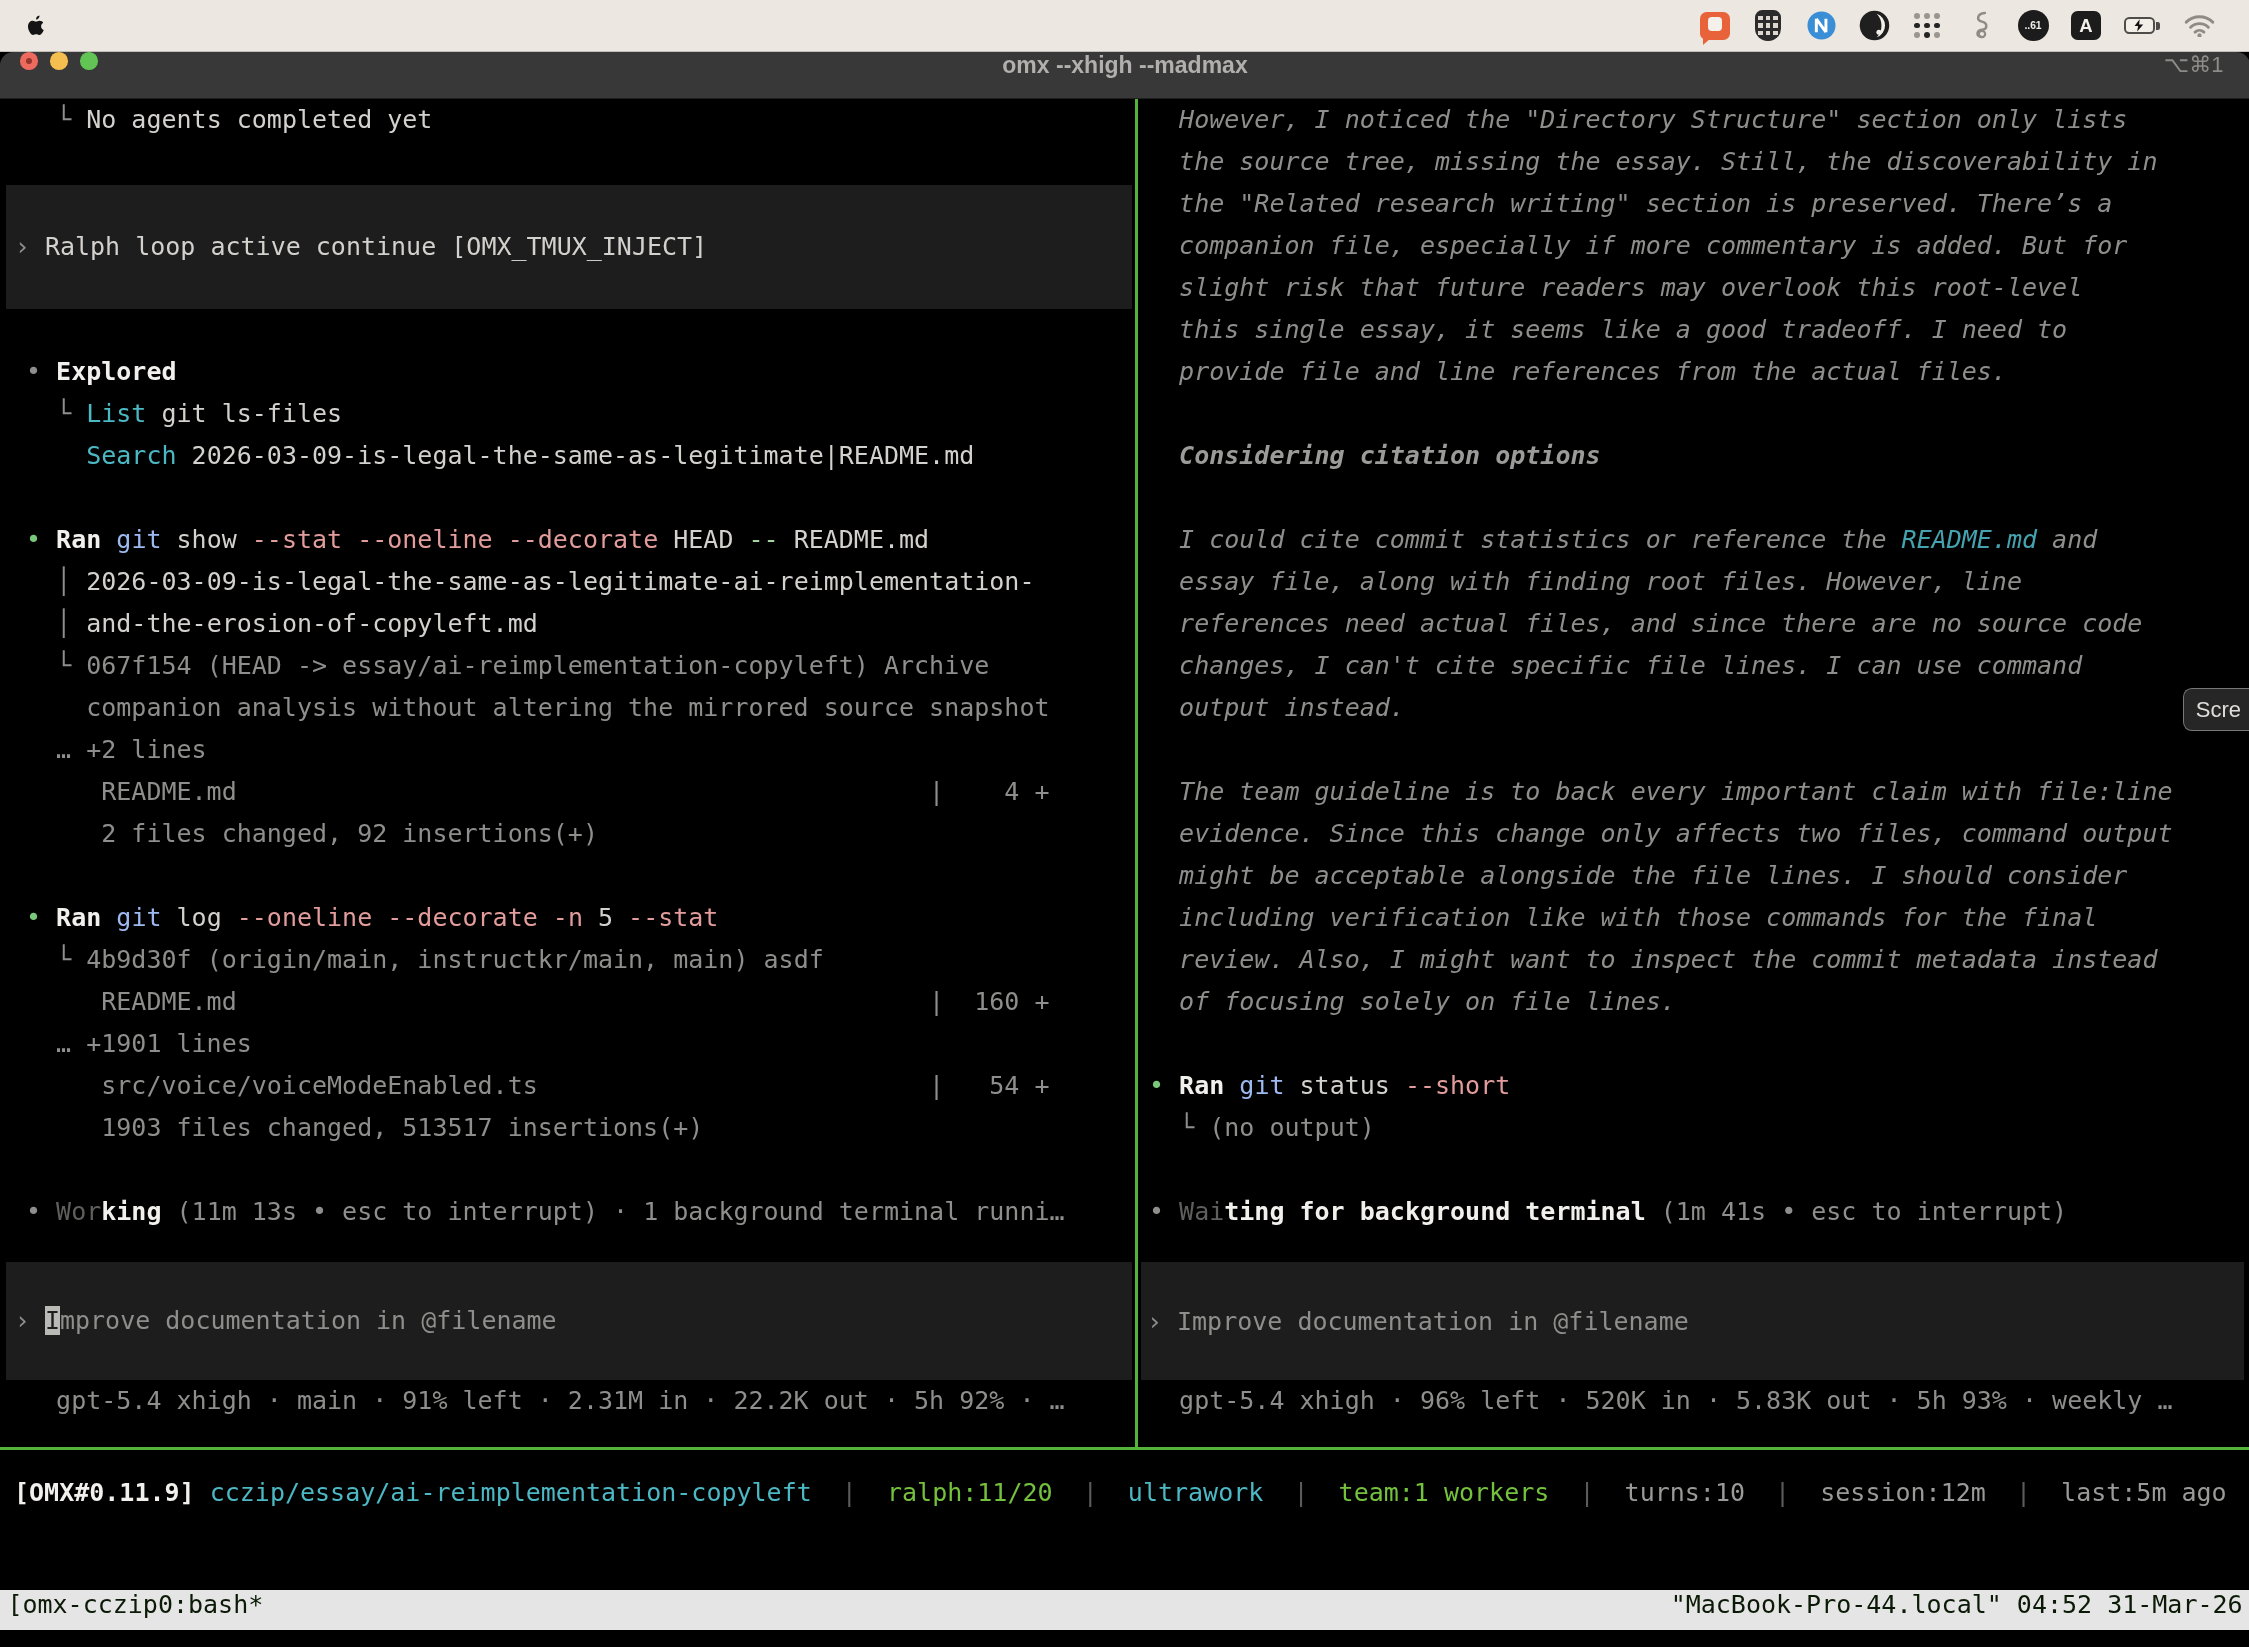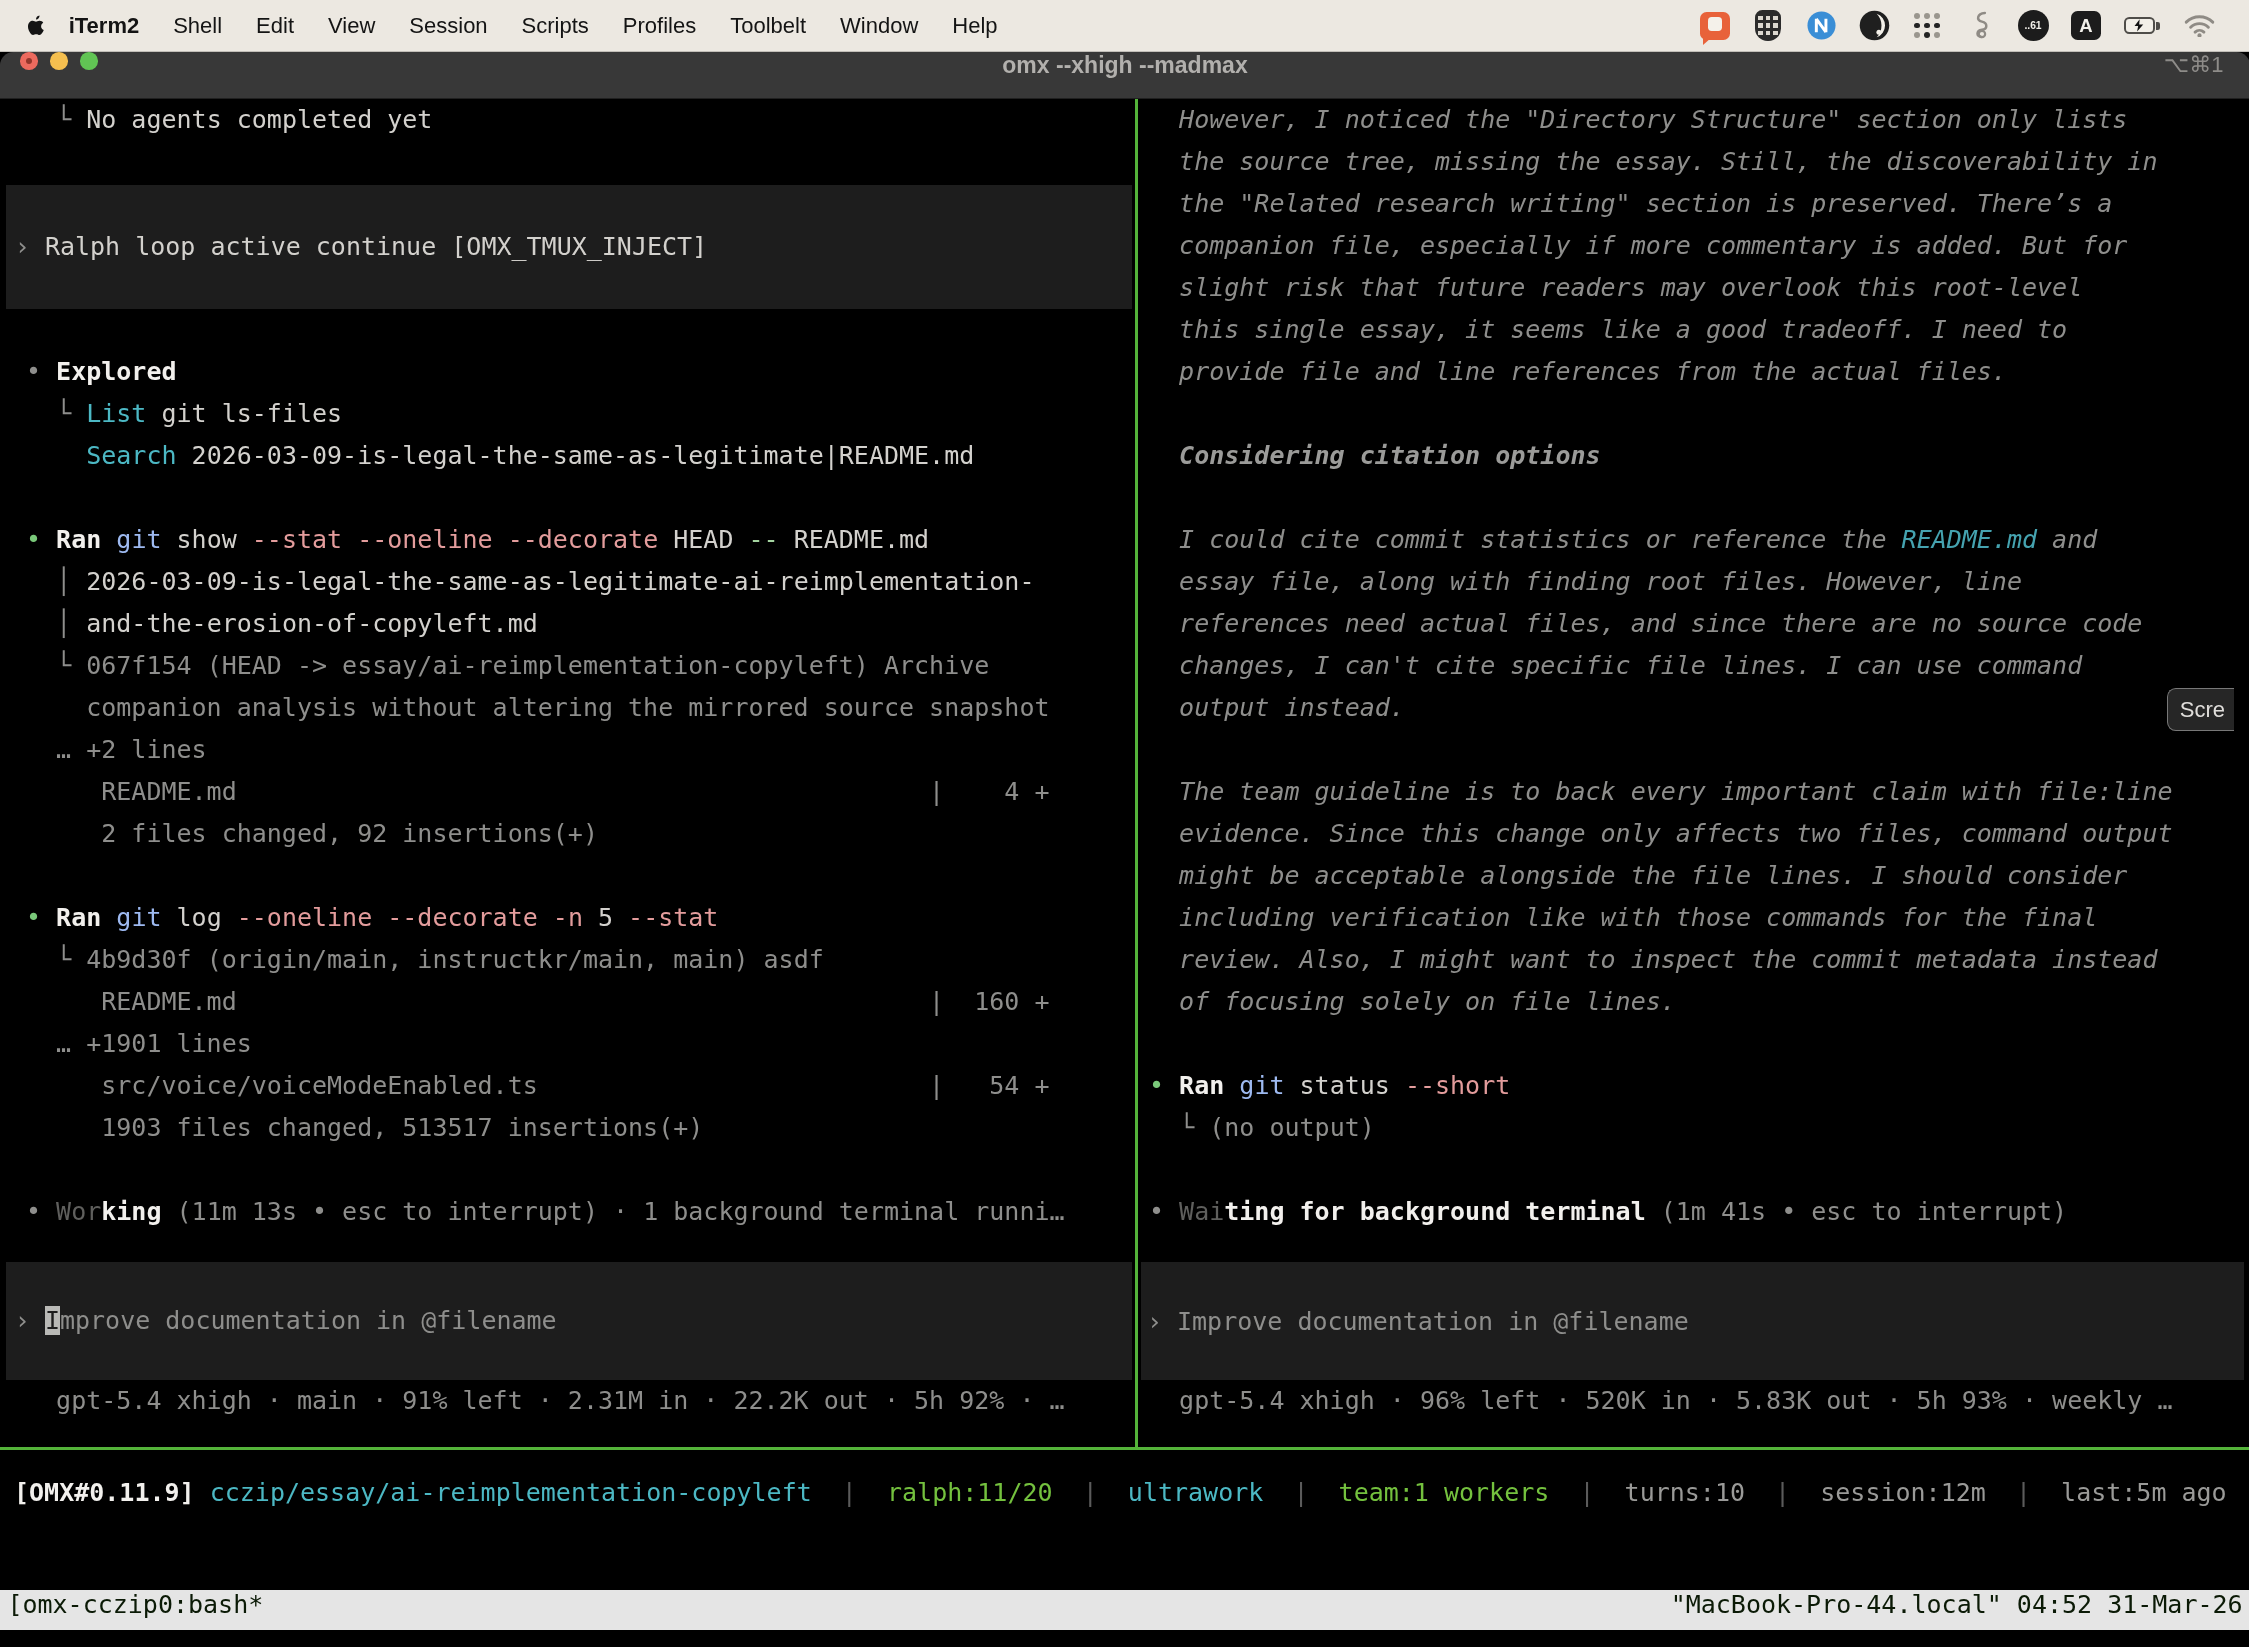--- a/index.html
+++ b/index.html
@@ -95,18 +95,6 @@
         <path fill="#141414" d="M318.7 268.7c-.2-36.7 16.4-64.4 50-84.8-18.8-26.9-47.2-41.7-84.7-44.6-35.5-2.8-74.3 20.7-88.5 20.7-15 0-49.4-19.7-76.4-19.7C63.3 140.3 4 184.8 4 273.5q0 39.3 14.4 81.2c12.8 36.7 59 126.7 107.2 125.2 25.2-.6 43-17.9 75.8-17.9 31.8 0 48.3 17.9 76.4 17.9 48.6-.7 90.4-82.5 102.6-119.3-65.2-30.7-61.7-90-61.7-91.9zM258.1 75.3c24.4-29 22.2-55.4 21.5-64.9-21.6 1.3-46.6 14.7-60.8 31.2-15.7 17.8-24.9 39.8-22.9 64.6 23.3 1.8 44.6-10.2 62.2-30.9z"></path>
       </svg>
   </span>
-  <span class="menu-items">
-      <span class="menu-item app">iTerm2</span>
-      <span class="menu-item">Shell</span>
-      <span class="menu-item">Edit</span>
-      <span class="menu-item">View</span>
-      <span class="menu-item">Session</span>
-      <span class="menu-item">Scripts</span>
-      <span class="menu-item">Profiles</span>
-      <span class="menu-item">Toolbelt</span>
-      <span class="menu-item">Window</span>
-      <span class="menu-item">Help</span>
-    </span>
   <span class="status-icons">
     <span class="sicon">
         <span class="chat-ic"></span>

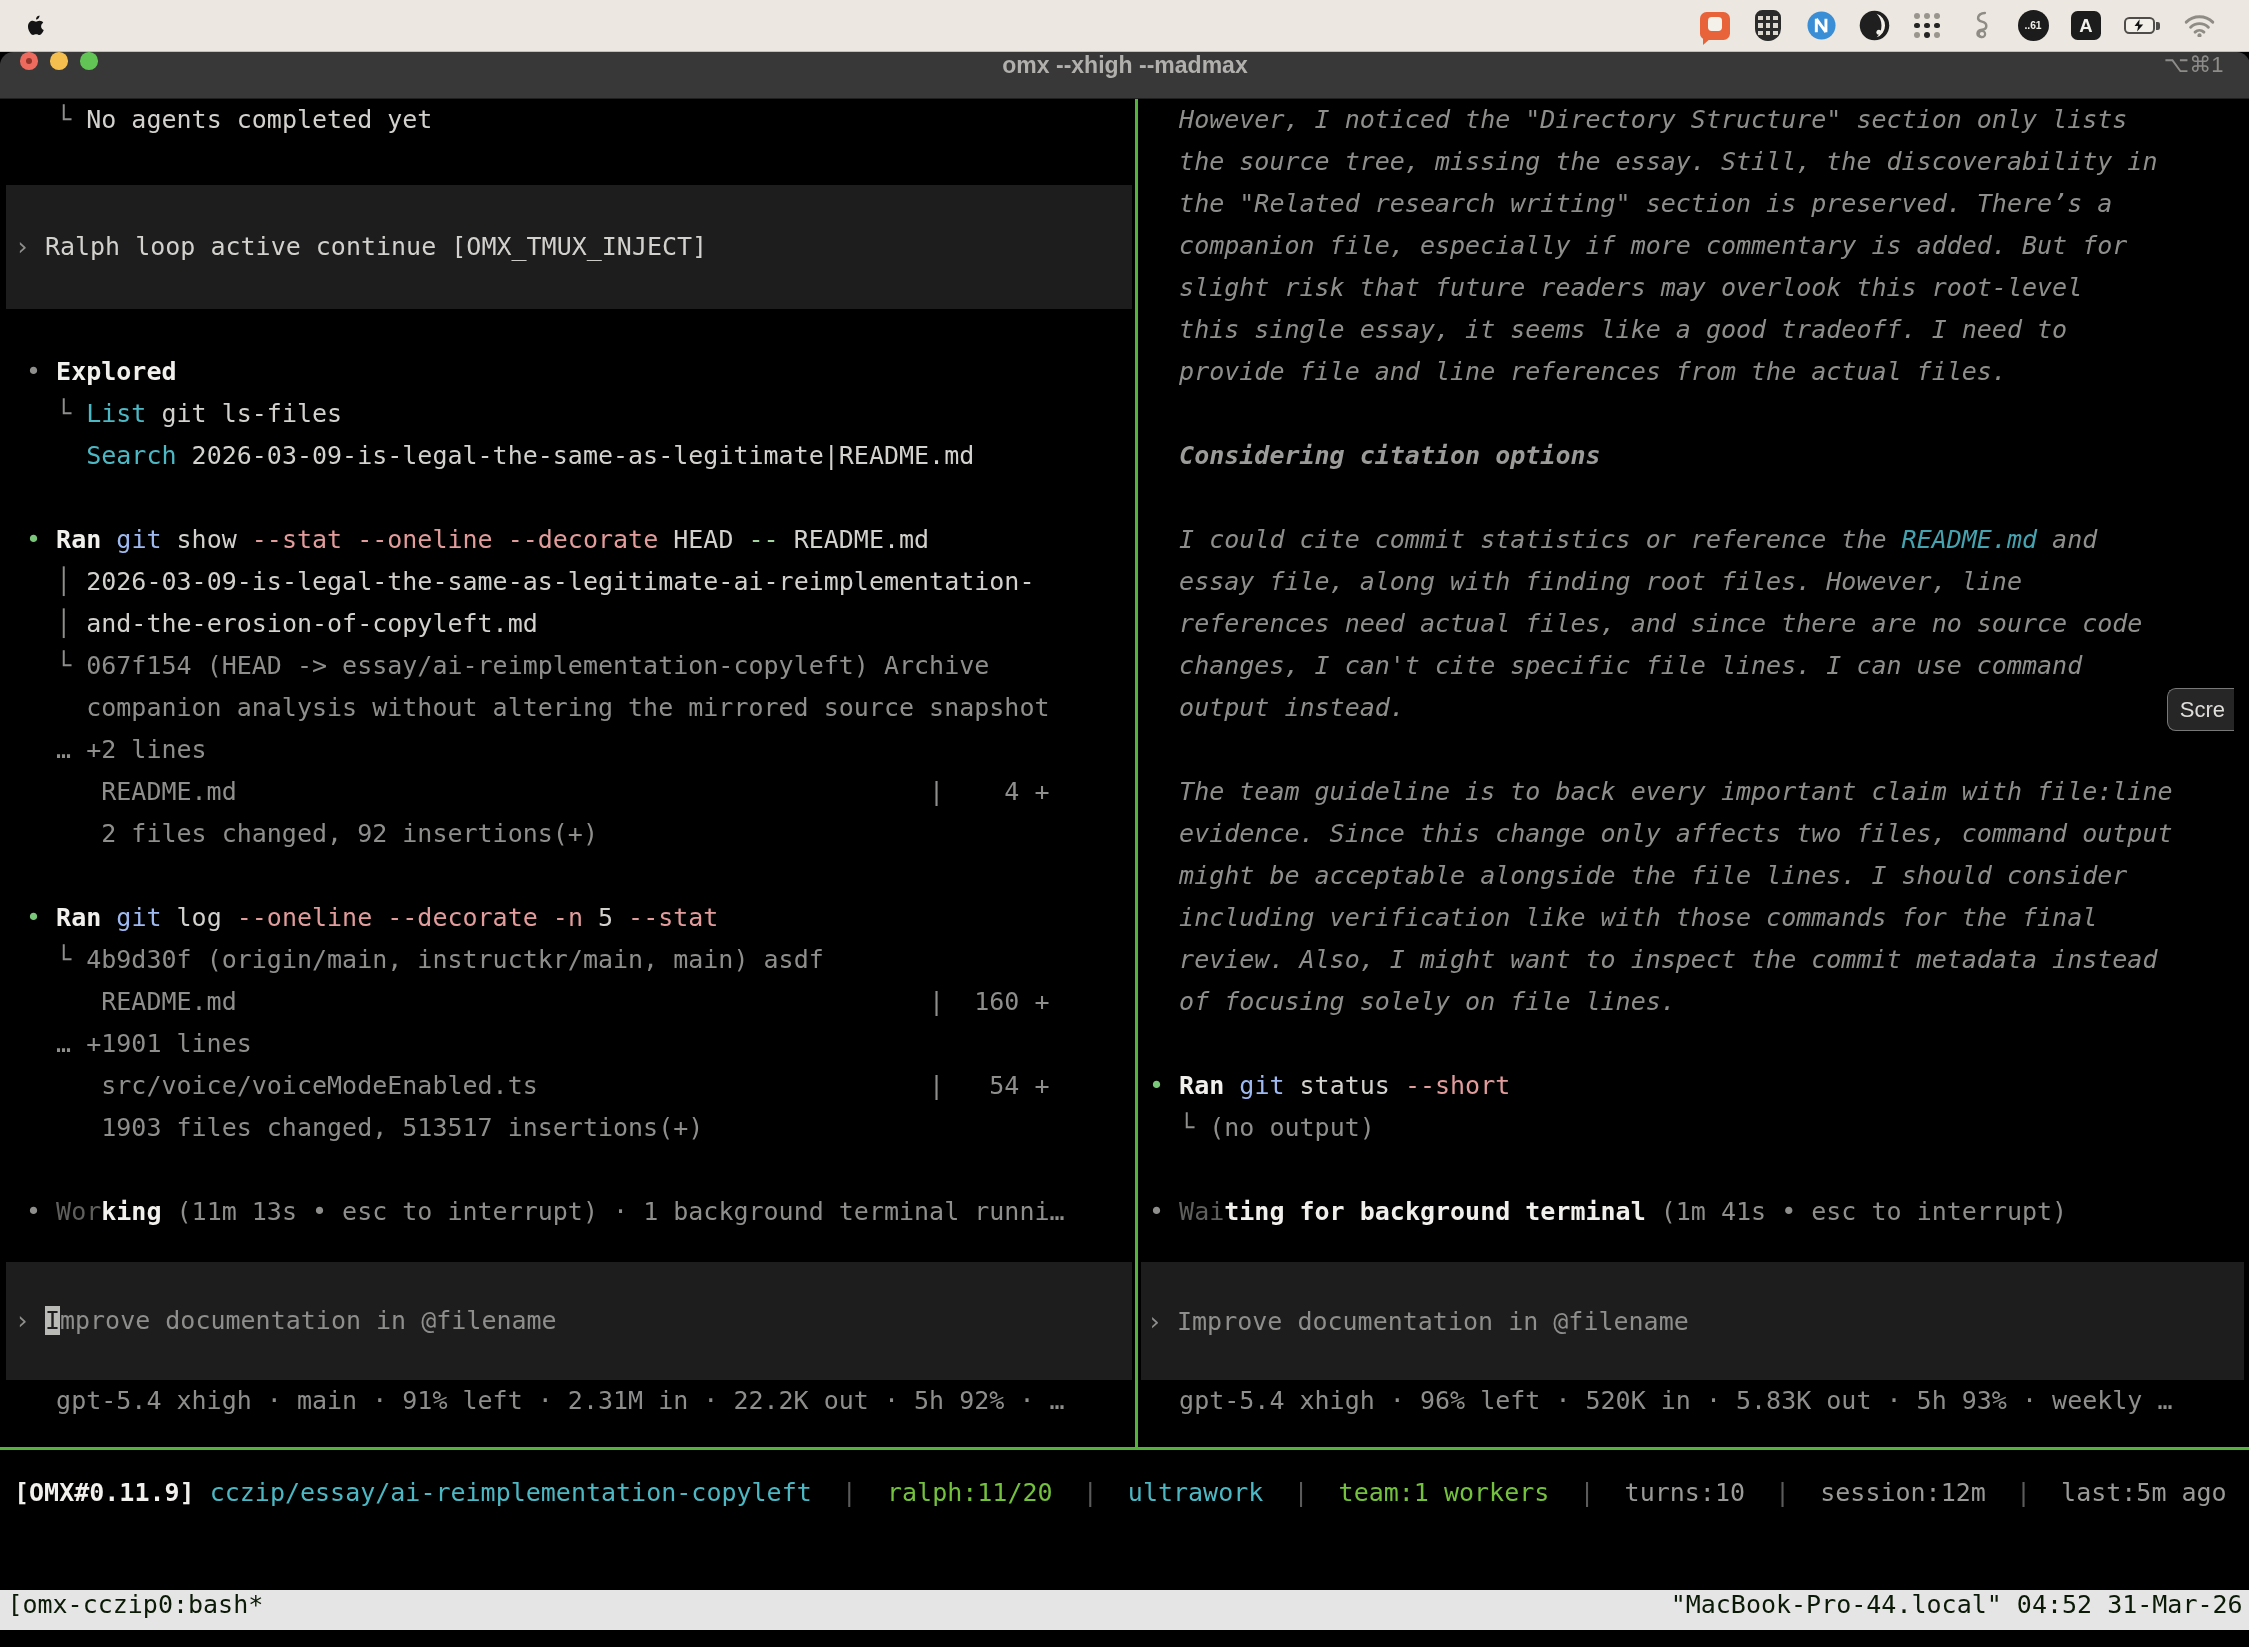--- a/index.html
+++ b/index.html
@@ -82,7 +82,7 @@
   .c-sgr{color:#9a9a98;}
 
   
-  .screen-tab{position:absolute;right:16px;top:688px;height:41px;background:#262626;border:1.5px solid #787878;border-right:none;
+  .screen-tab{position:absolute;right:0;top:688px;height:41px;background:#262626;border:1.5px solid #787878;border-right:none;
     border-radius:8.9px 0 0 8.9px;display:flex;align-items:center;padding:0 8.9px 0 11.8px;z-index:50;
     font-family:"Liberation Sans",sans-serif;font-size:22px;color:#e0dedb;}
 </style>

